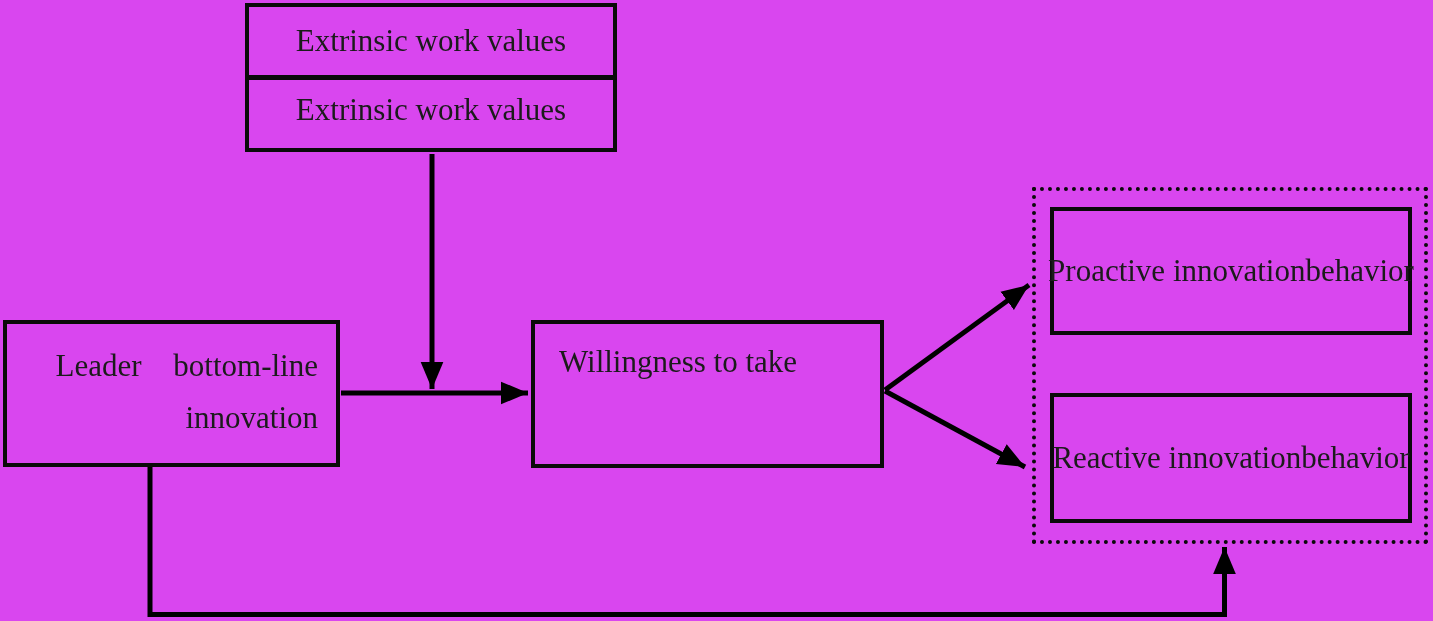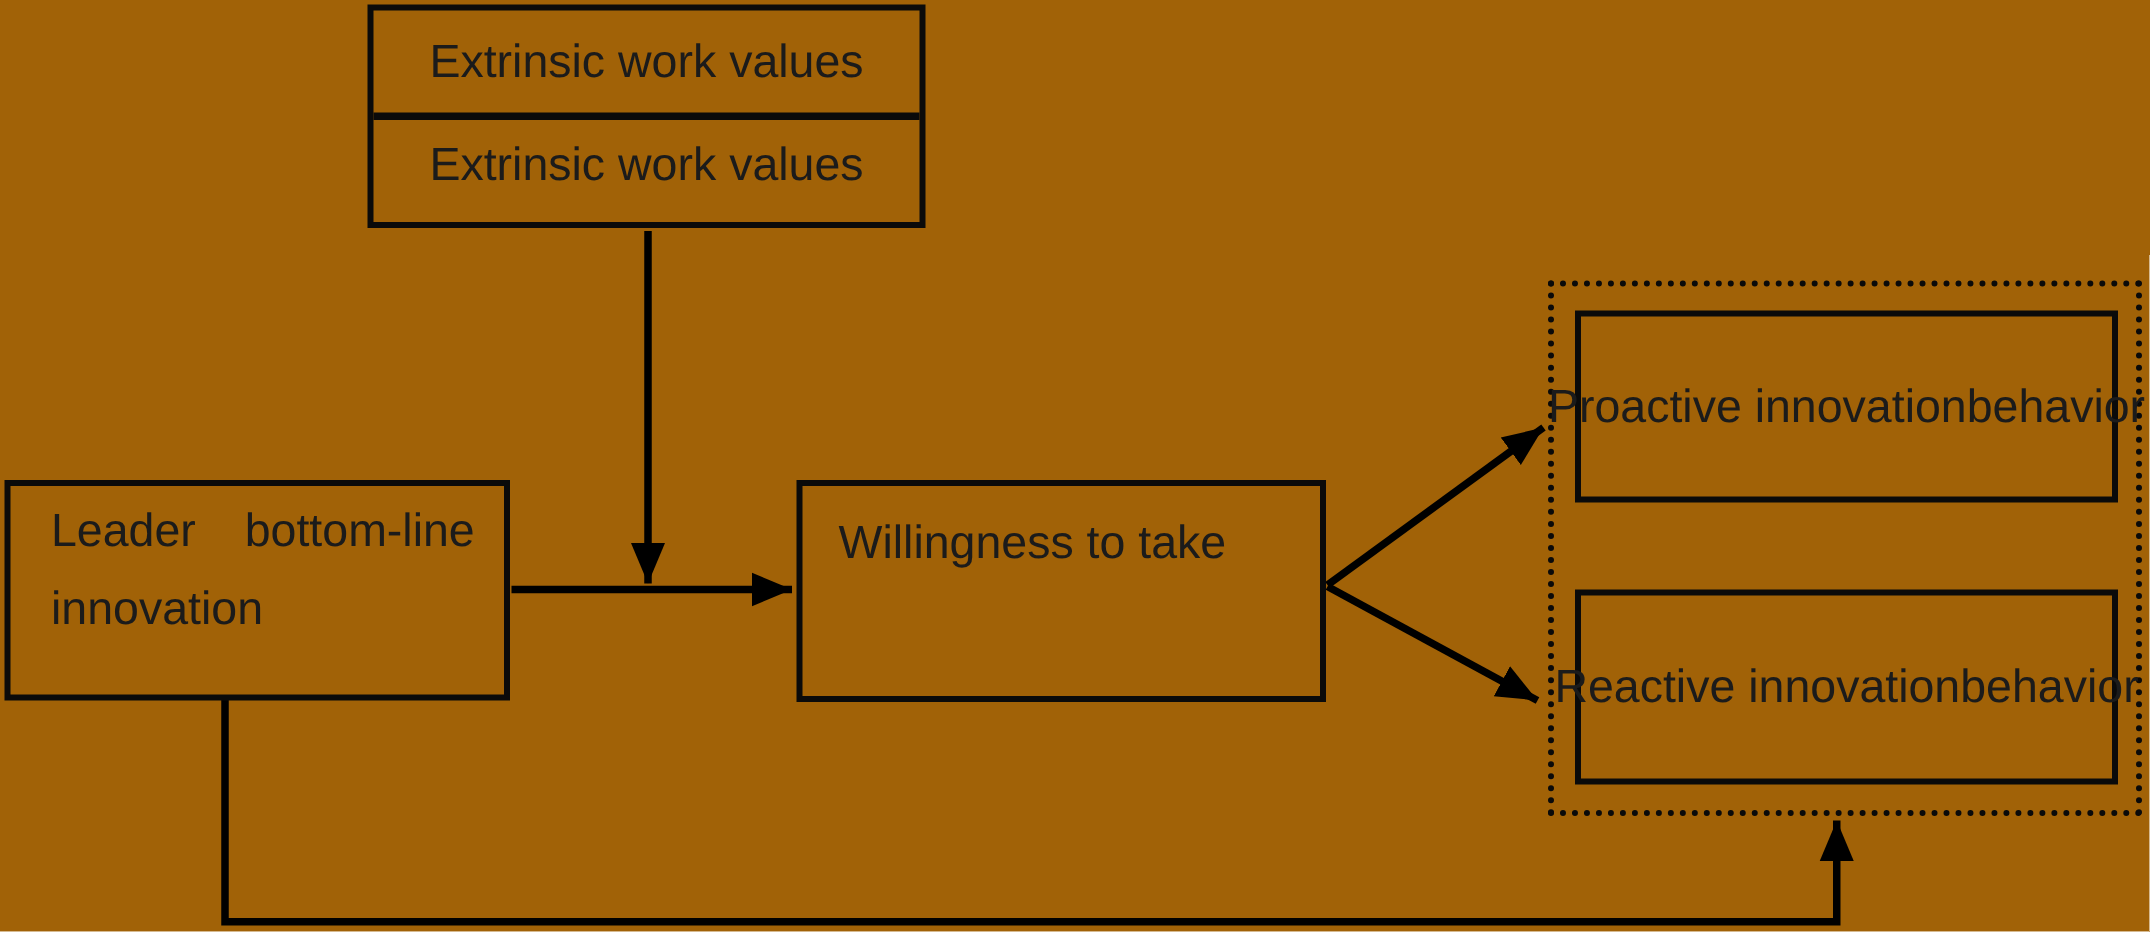--- a/index.html
+++ b/index.html
@@ -11,8 +11,8 @@
     position: relative;
     width: 1433px;
     height: 621px;
-    background: #a16207;
-    font-family: Liberation Sans, sans-serif;
+    background: #d946ef;
+    font-family: Liberation Serif, serif;
     color: #1b1b1b;
     overflow: hidden;
   }

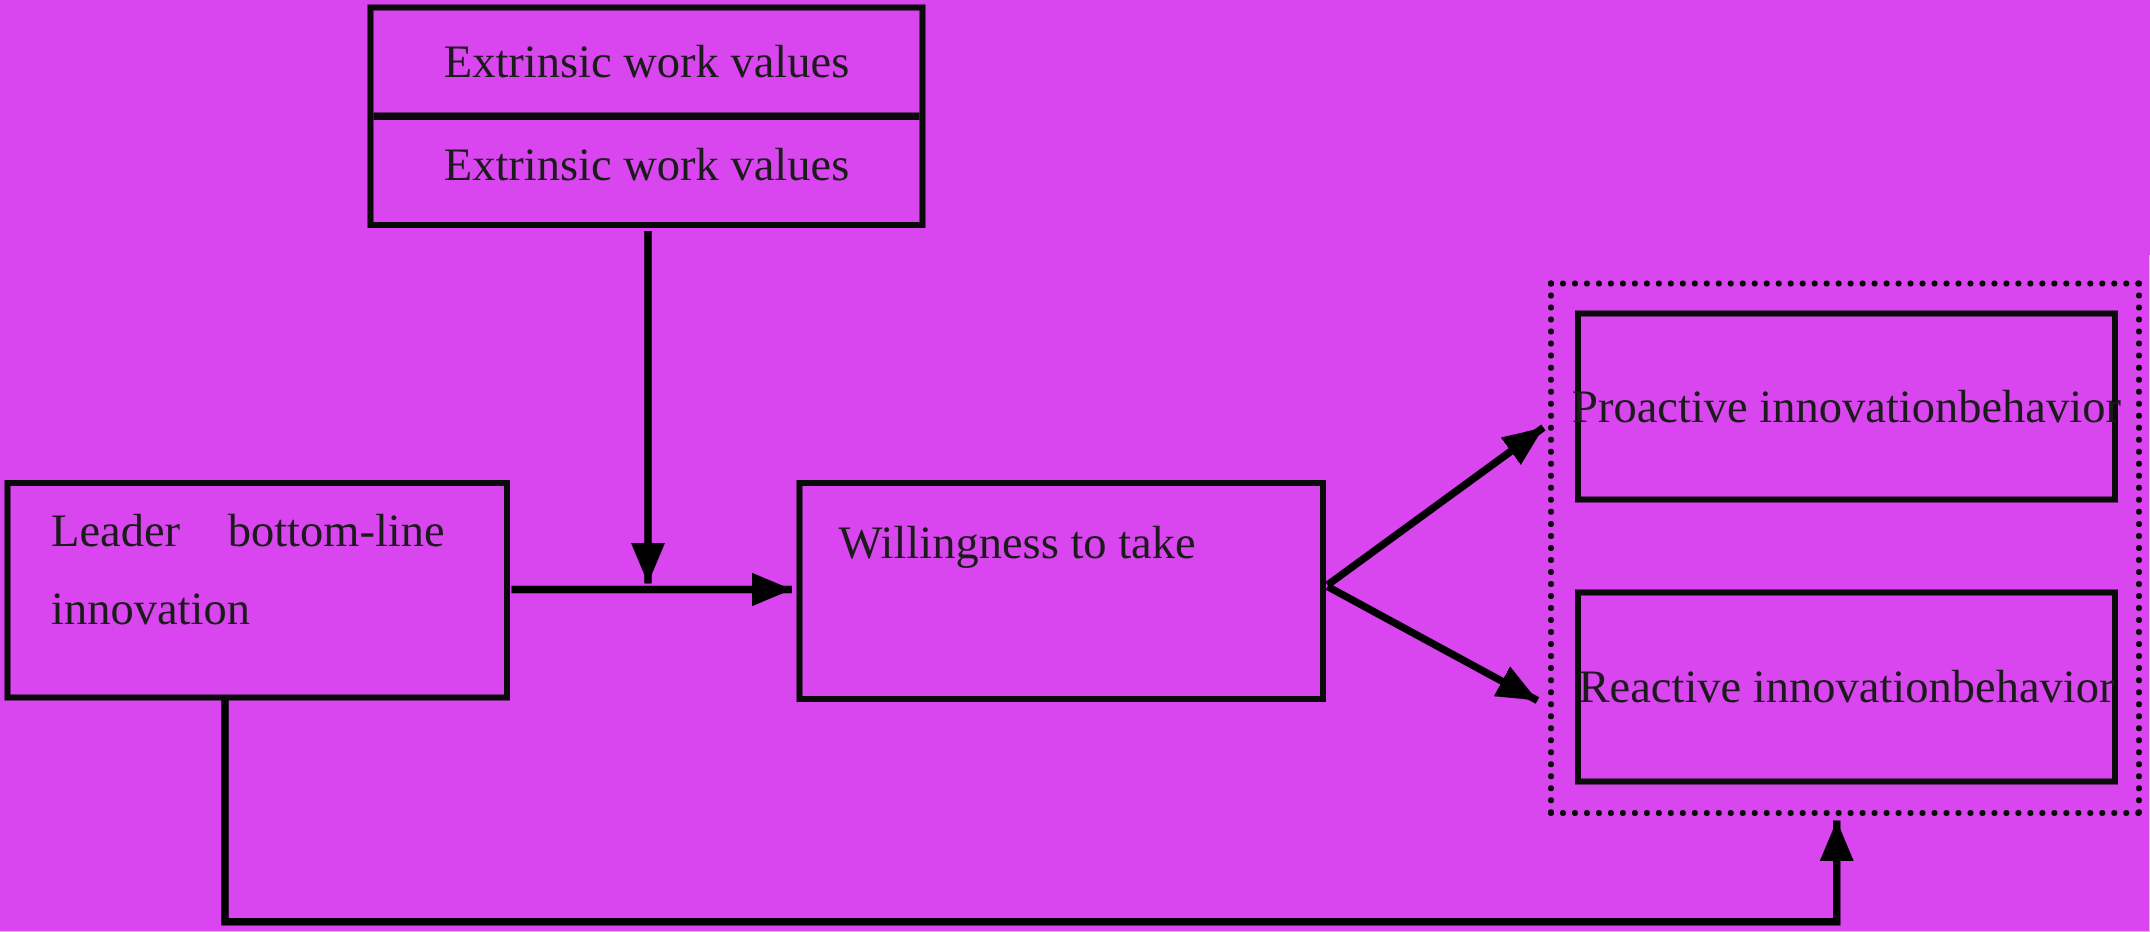--- a/index.html
+++ b/index.html
@@ -43,7 +43,7 @@
   .dual-divider { height: 5px; background: #0a0a0a; }
   .dual-cell-bottom { flex: 1; align-items: flex-start; padding-top: 4px; }
   
-  .leader-box { left: 3px; top: 320px; width: 337px; height: 147px; padding: 4px 18px 0 27px; }
+  .leader-box { left: 3px; top: 320px; width: 337px; height: 147px; padding: 16px 18px 0 27px; text-align: right; }
   .wide-words { word-spacing: 24px; }
   
   .willingness-box { left: 531px; top: 320px; width: 353px; height: 148px; padding: 12px 14px 0 24px; }

